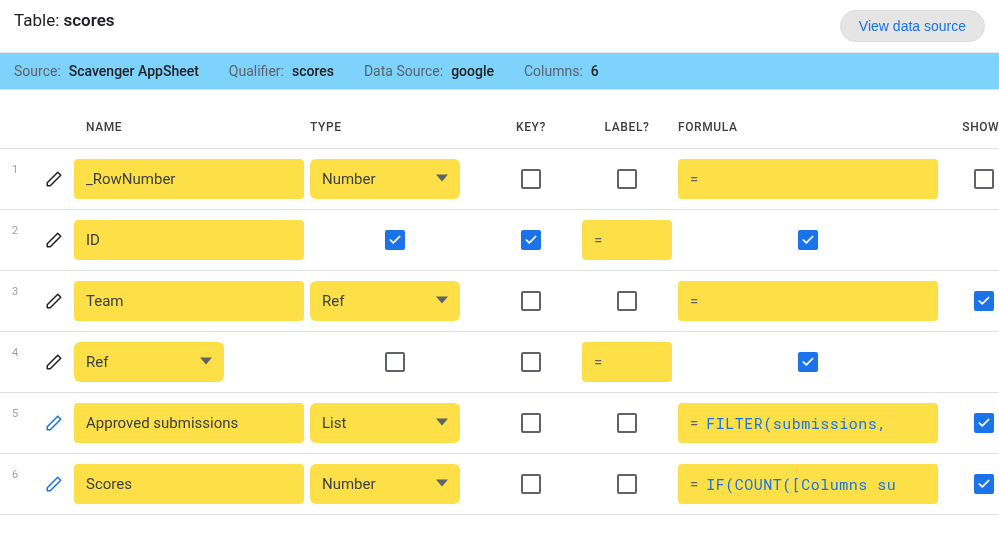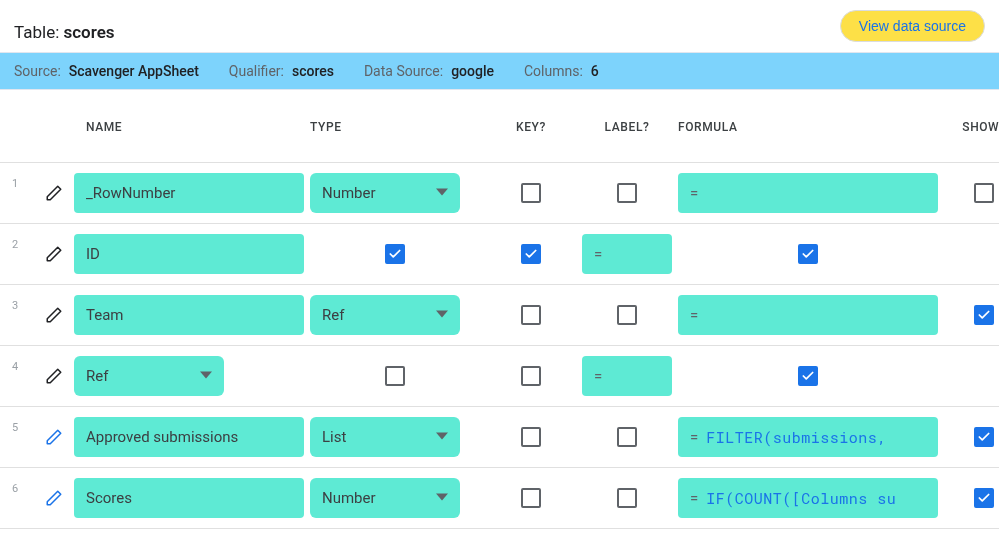--- a/index.html
+++ b/index.html
@@ -12,7 +12,7 @@
   }
   .header {
     display: flex;
-    align-items: flex-end;
+    align-items: flex-start;
     justify-content: space-between;
     padding: 10px 14px 10px 14px;
   }

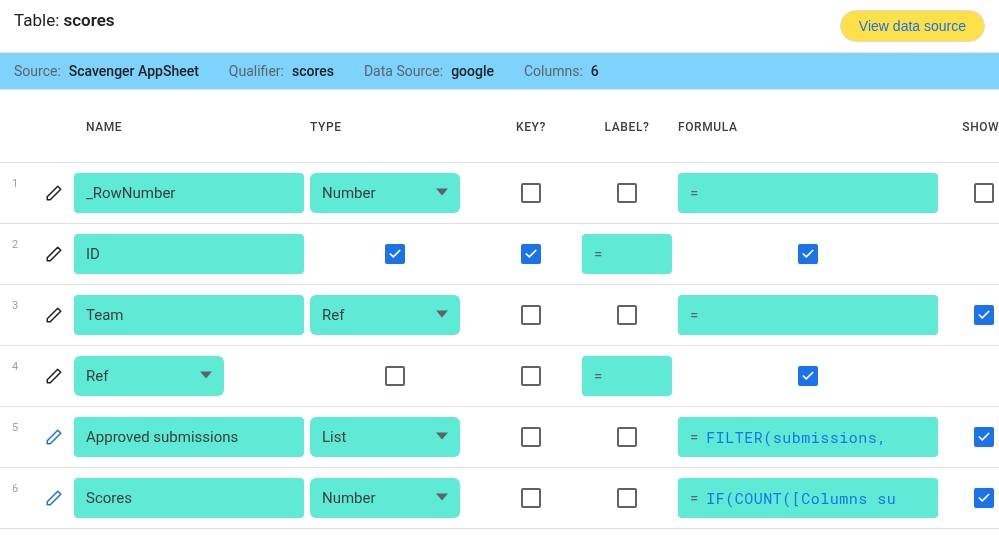--- a/index.html
+++ b/index.html
@@ -27,7 +27,7 @@
     padding: 7px 18px;
     font-size: 14px;
     color: #1a73e8;
-    background: #fde047;
+    background: #e5e5e5;
     font-weight: 500;
     cursor: pointer;
   }

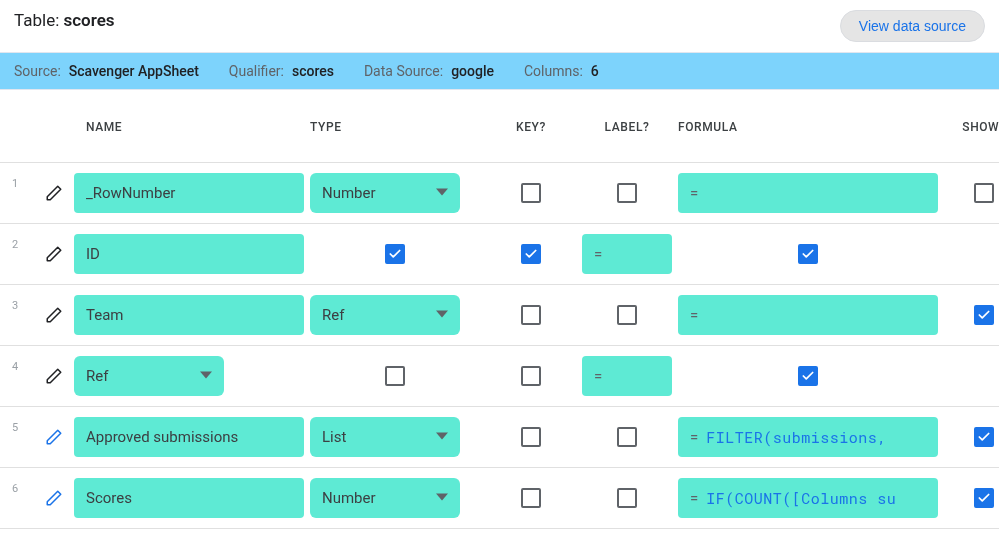--- a/index.html
+++ b/index.html
@@ -55,7 +55,7 @@
     border-bottom: 1px solid #e0e0e0;
   }
   .head-row {
-    padding: 30px 10px 28px 10px;
+    padding: 30px 10px 14px 10px;
     font-size: 12px;
     letter-spacing: 0.6px;
     color: #3c4043;

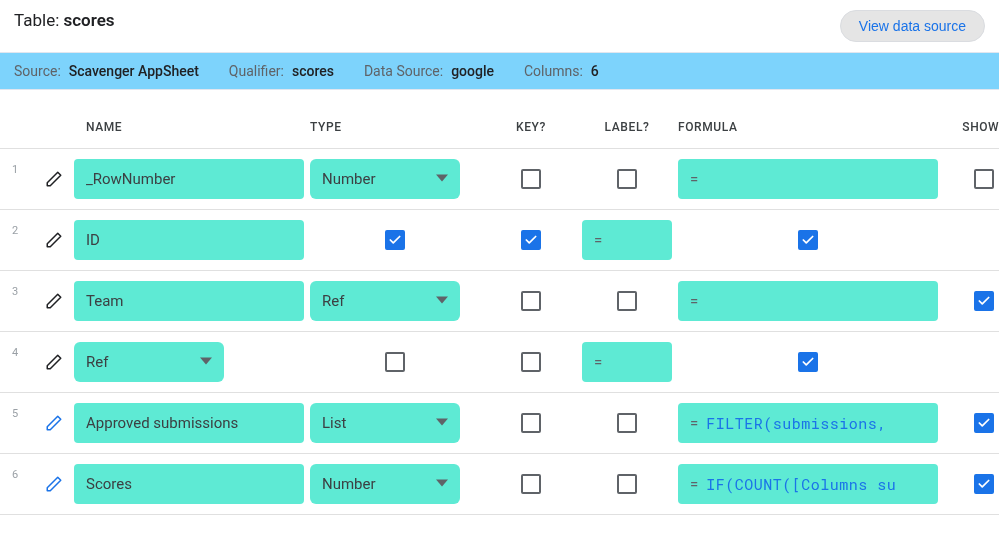--- a/index.html
+++ b/index.html
@@ -88,7 +88,7 @@
   .pencil svg { stroke: #202124; }
 
   .txt-field, .select-field, .formula-field {
-    background: #5eead4;
+    background: #fde047;
     border: none;
     border-radius: 4px;
     height: 40px;

